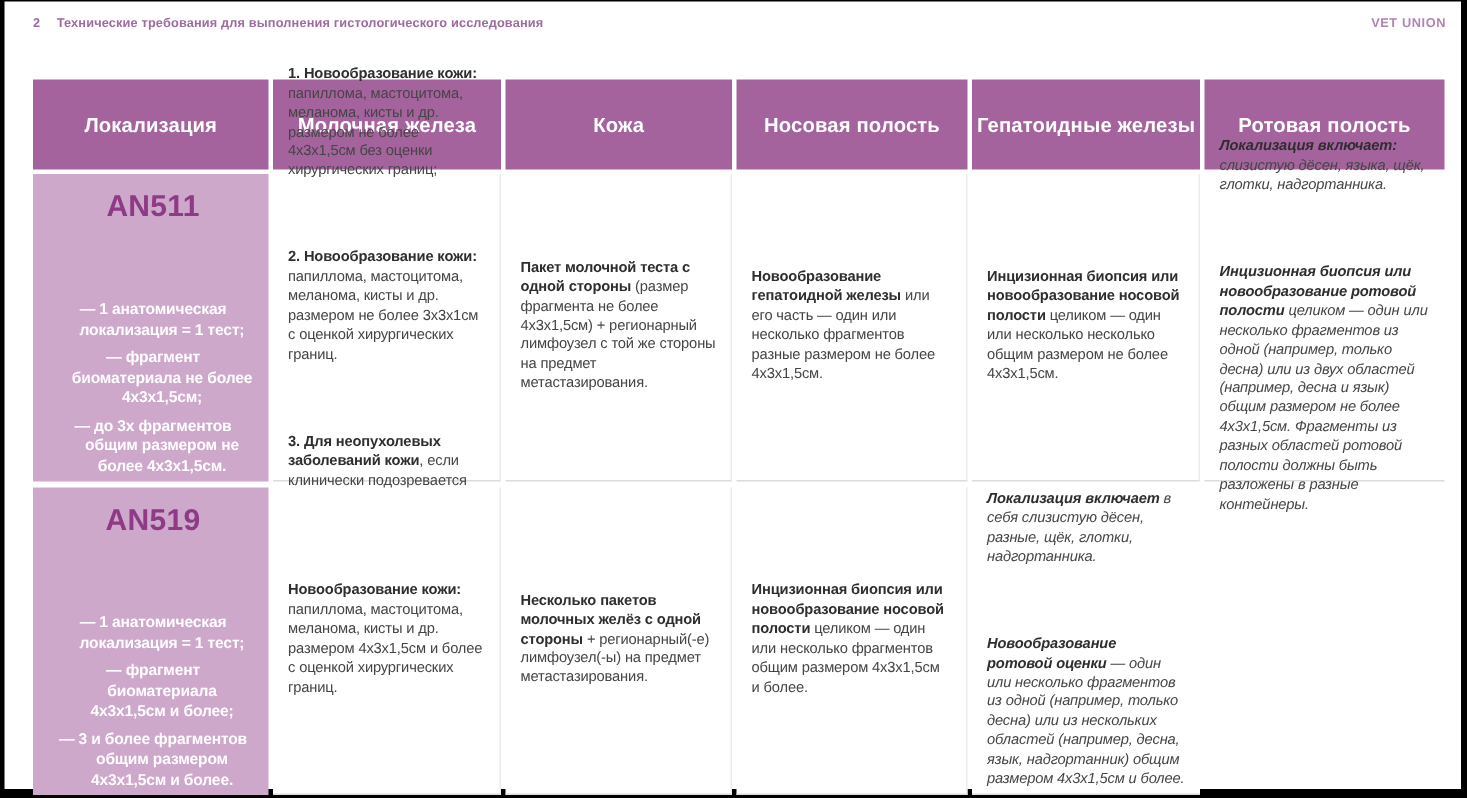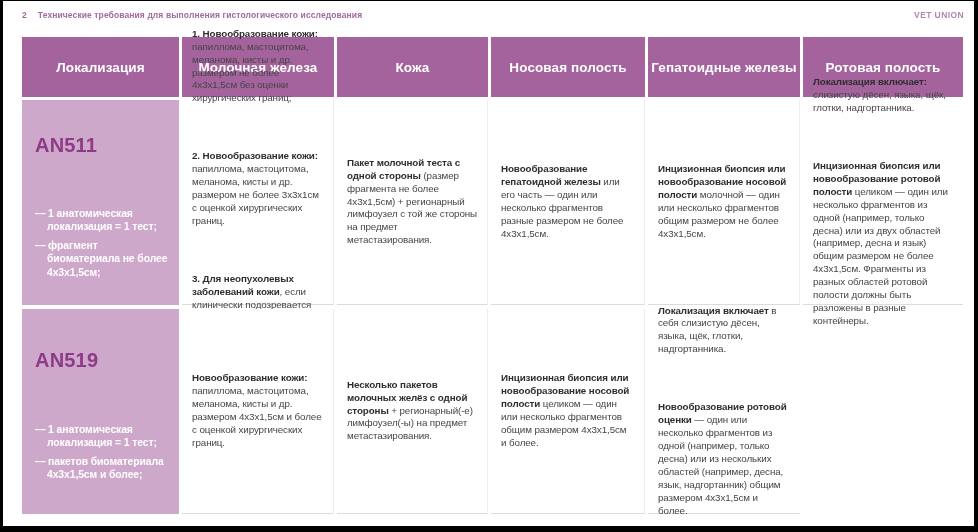--- a/index.html
+++ b/index.html
@@ -53,6 +53,7 @@
     font-size:13.5px;font-weight:700;
     letter-spacing:0.1px;
     text-align:center;
+    margin-top:16px;
   }
   .trow{margin-bottom:4px;}
   .td{

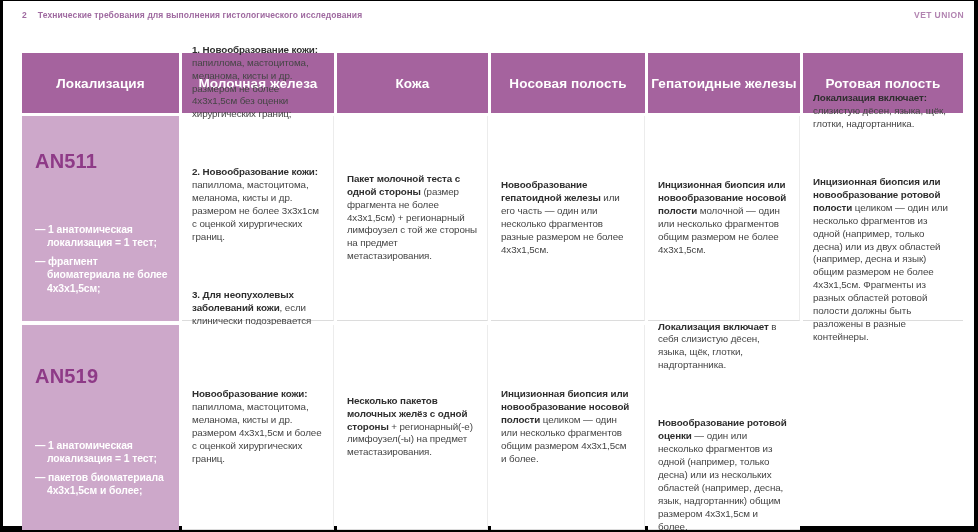--- a/index.html
+++ b/index.html
@@ -68,7 +68,7 @@
     letter-spacing:-0.1px;
     gap:40px;
   }
-  .td:last-child{border-right:none;}
+  .td:last-child{border-right:none;font-style:italic;}
   .td p{margin:0 0 5px;}
   .td p:last-child{margin-bottom:0;}
   .td b{font-weight:700;color:var(--bold-text);}

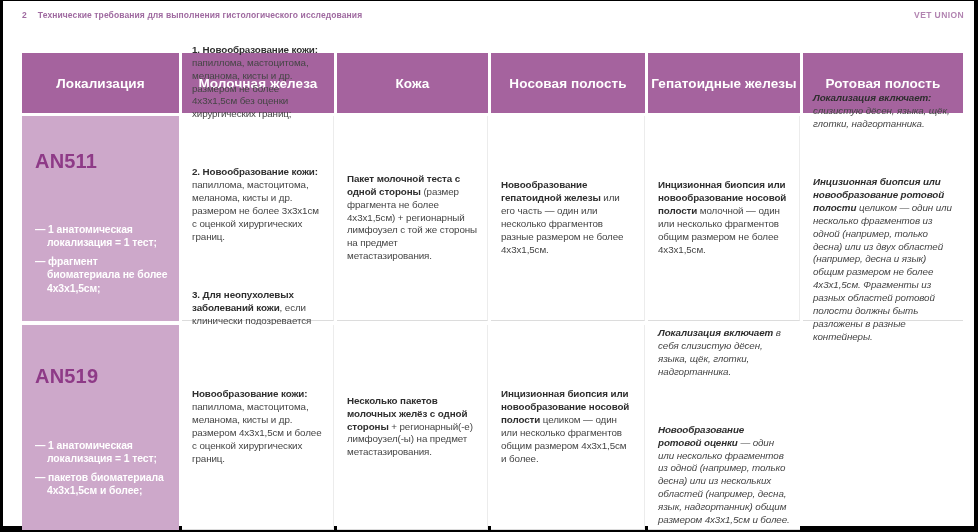--- a/index.html
+++ b/index.html
@@ -77,6 +77,7 @@
     border-bottom:none;border-right:none;
     padding:10px 10px 4px 13px;
     color:#fff;
+    text-align:center;
   }
   .code{
     color:var(--code-color);

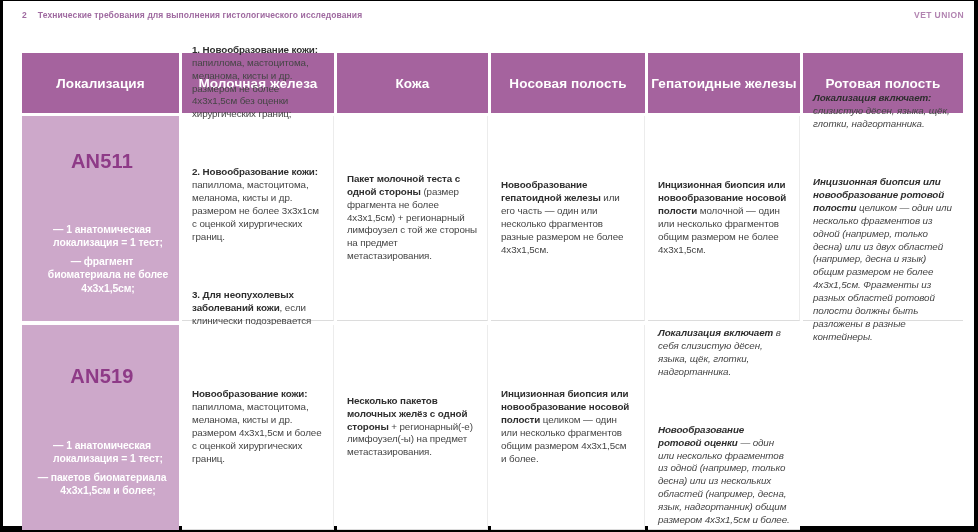--- a/index.html
+++ b/index.html
@@ -137,7 +137,7 @@
           <p><b>Новообразование гепатоидной железы</b><span> или его часть — один или несколько фрагментов разные размером не более 4х3х1,5см.</span></p>
         </div>
       <div class="td">
-          <p><b>Инцизионная биопсия или новообразование носовой полости</b><span> молочной — один или несколько фрагментов общим размером не более 4х3х1,5см.</span></p>
+          <p><b>Инцизионная биопсия или новообразование носовой полости</b><span> целиком — один или несколько несколько общим размером не более 4х3х1,5см.</span></p>
         </div>
       <div class="td">
           <p><b>Локализация включает:</b><span> слизистую дёсен, языка, щёк, глотки, надгортанника.</span></p>

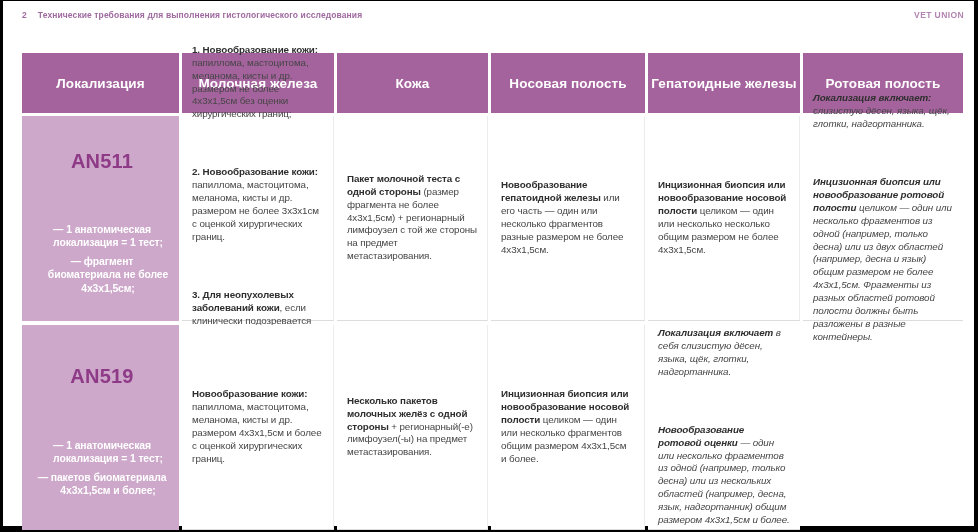--- a/index.html
+++ b/index.html
@@ -123,6 +123,7 @@
         <div>
             <div class="bullet">1 анатомическая локализация = 1 тест;</div>
             <div class="bullet">фрагмент биоматериала не более 4х3х1,5см;</div>
+            <div class="bullet">до 3х фрагментов общим размером не более 4х3х1,5см.</div>
           </div>
       </div>
       <div class="td">

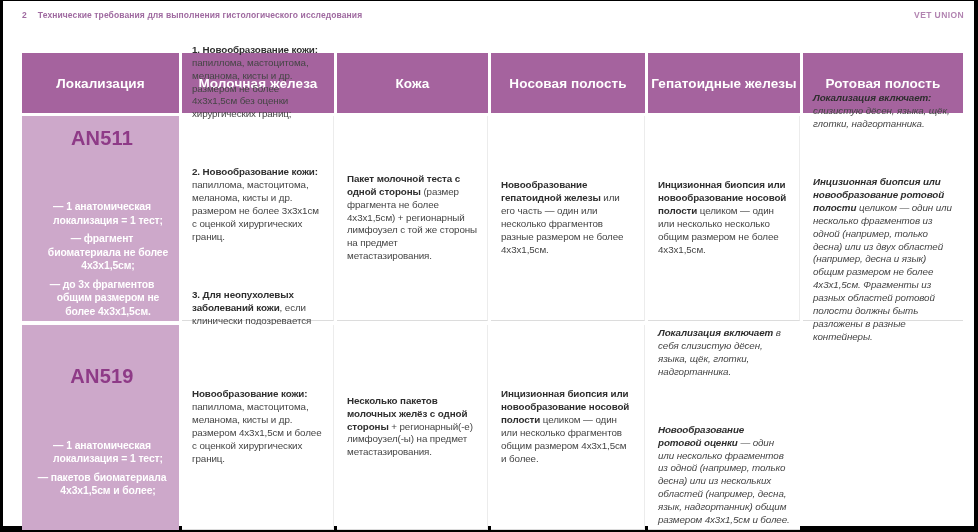--- a/index.html
+++ b/index.html
@@ -164,7 +164,7 @@
           <p><b>Инцизионная биопсия или новообразование носовой полости</b><span> целиком — один или несколько фрагментов общим размером 4х3х1,5см и более.</span></p>
         </div>
       <div class="td">
-          <p><b>Локализация включает</b><span> в себя слизистую дёсен, языка, щёк, глотки, надгортанника.</span></p>
+          <p><b>Локализация включает</b><span> в себя слизистую дёсен, разные, щёк, глотки, надгортанника.</span></p>
           <p><b>Новообразование ротовой оценки</b><span> — один или несколько фрагментов из одной (например, только десна) или из нескольких областей (например, десна, язык, надгортанник) общим размером 4х3х1,5см и более.</span></p>
         </div>
     </div>

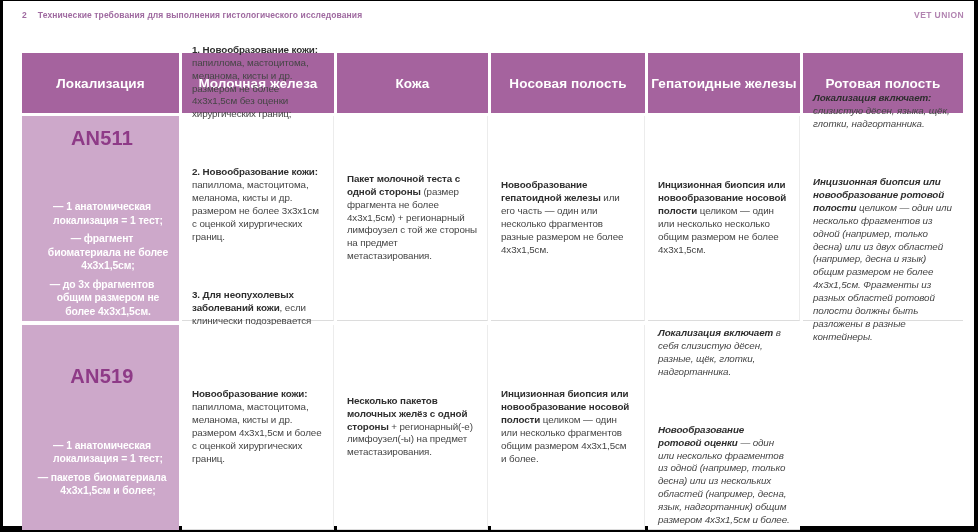--- a/index.html
+++ b/index.html
@@ -151,7 +151,7 @@
         <div class="code">AN519</div>
         <div>
             <div class="bullet">1 анатомическая локализация = 1 тест;</div>
-            <div class="bullet">пакетов биоматериала 4х3х1,5см и более;</div>
+            <div class="bullet">фрагмент биоматериала 4х3х1,5см и более;</div>
           </div>
       </div>
       <div class="td">

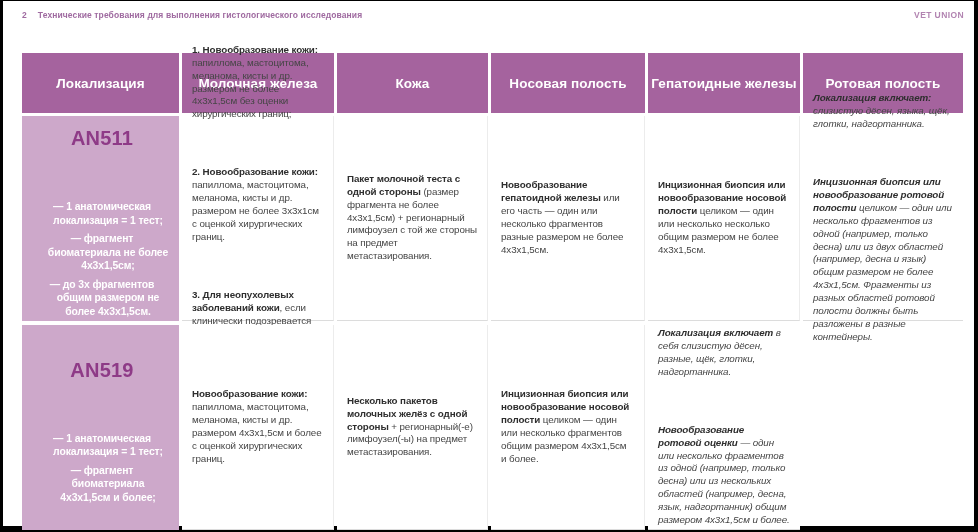--- a/index.html
+++ b/index.html
@@ -152,6 +152,7 @@
         <div>
             <div class="bullet">1 анатомическая локализация = 1 тест;</div>
             <div class="bullet">фрагмент биоматериала 4х3х1,5см и более;</div>
+            <div class="bullet">3 и более фрагментов общим размером 4х3х1,5см и более.</div>
           </div>
       </div>
       <div class="td">

